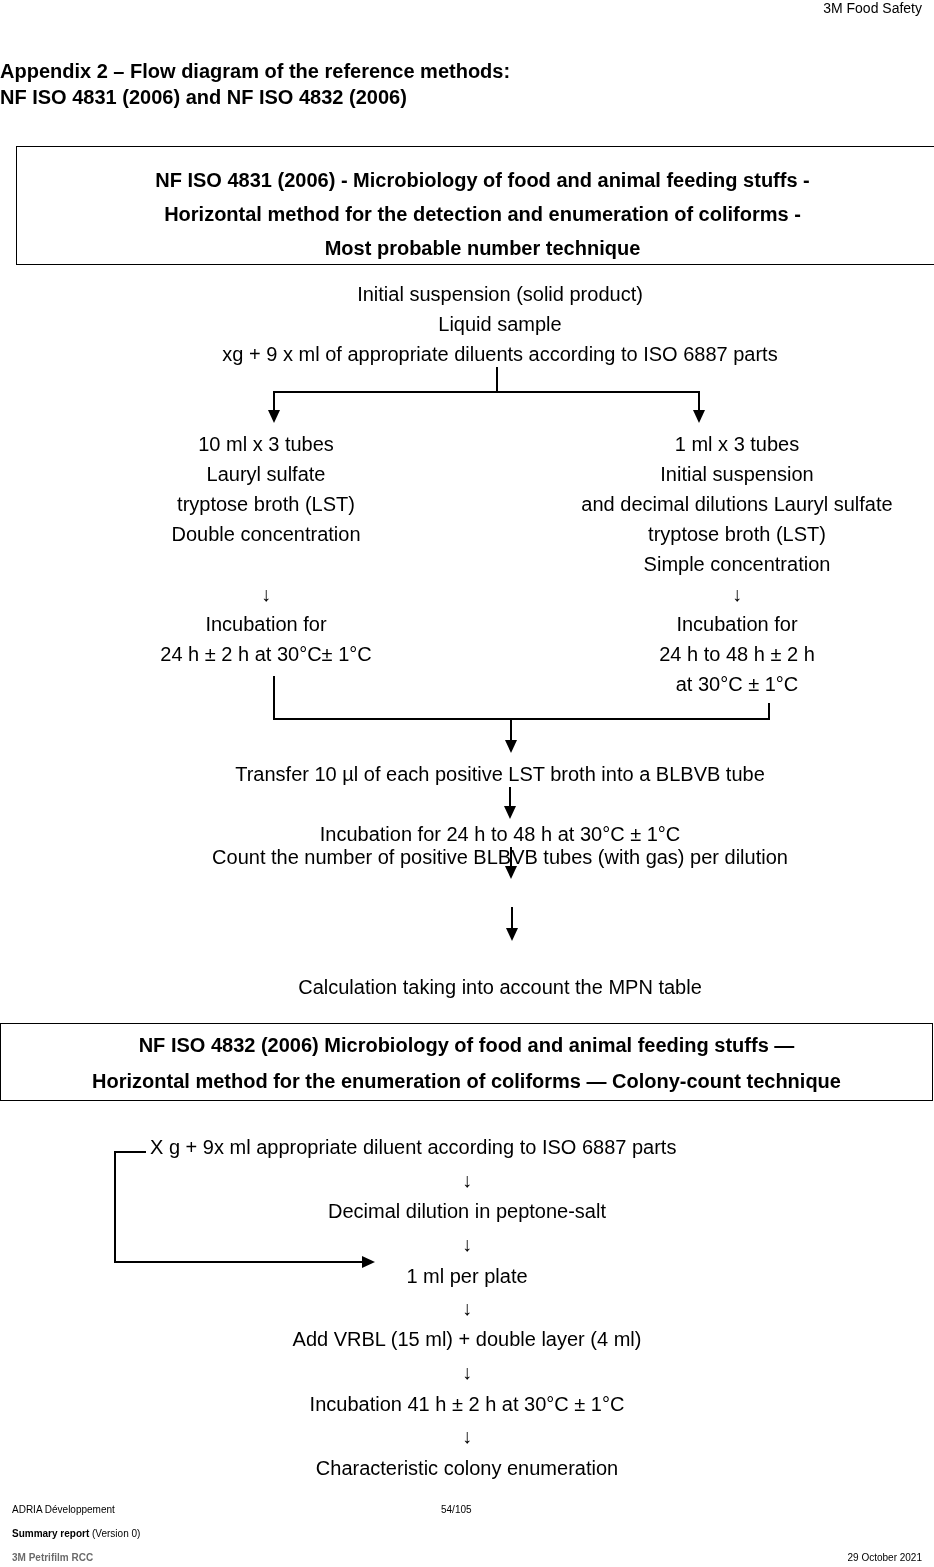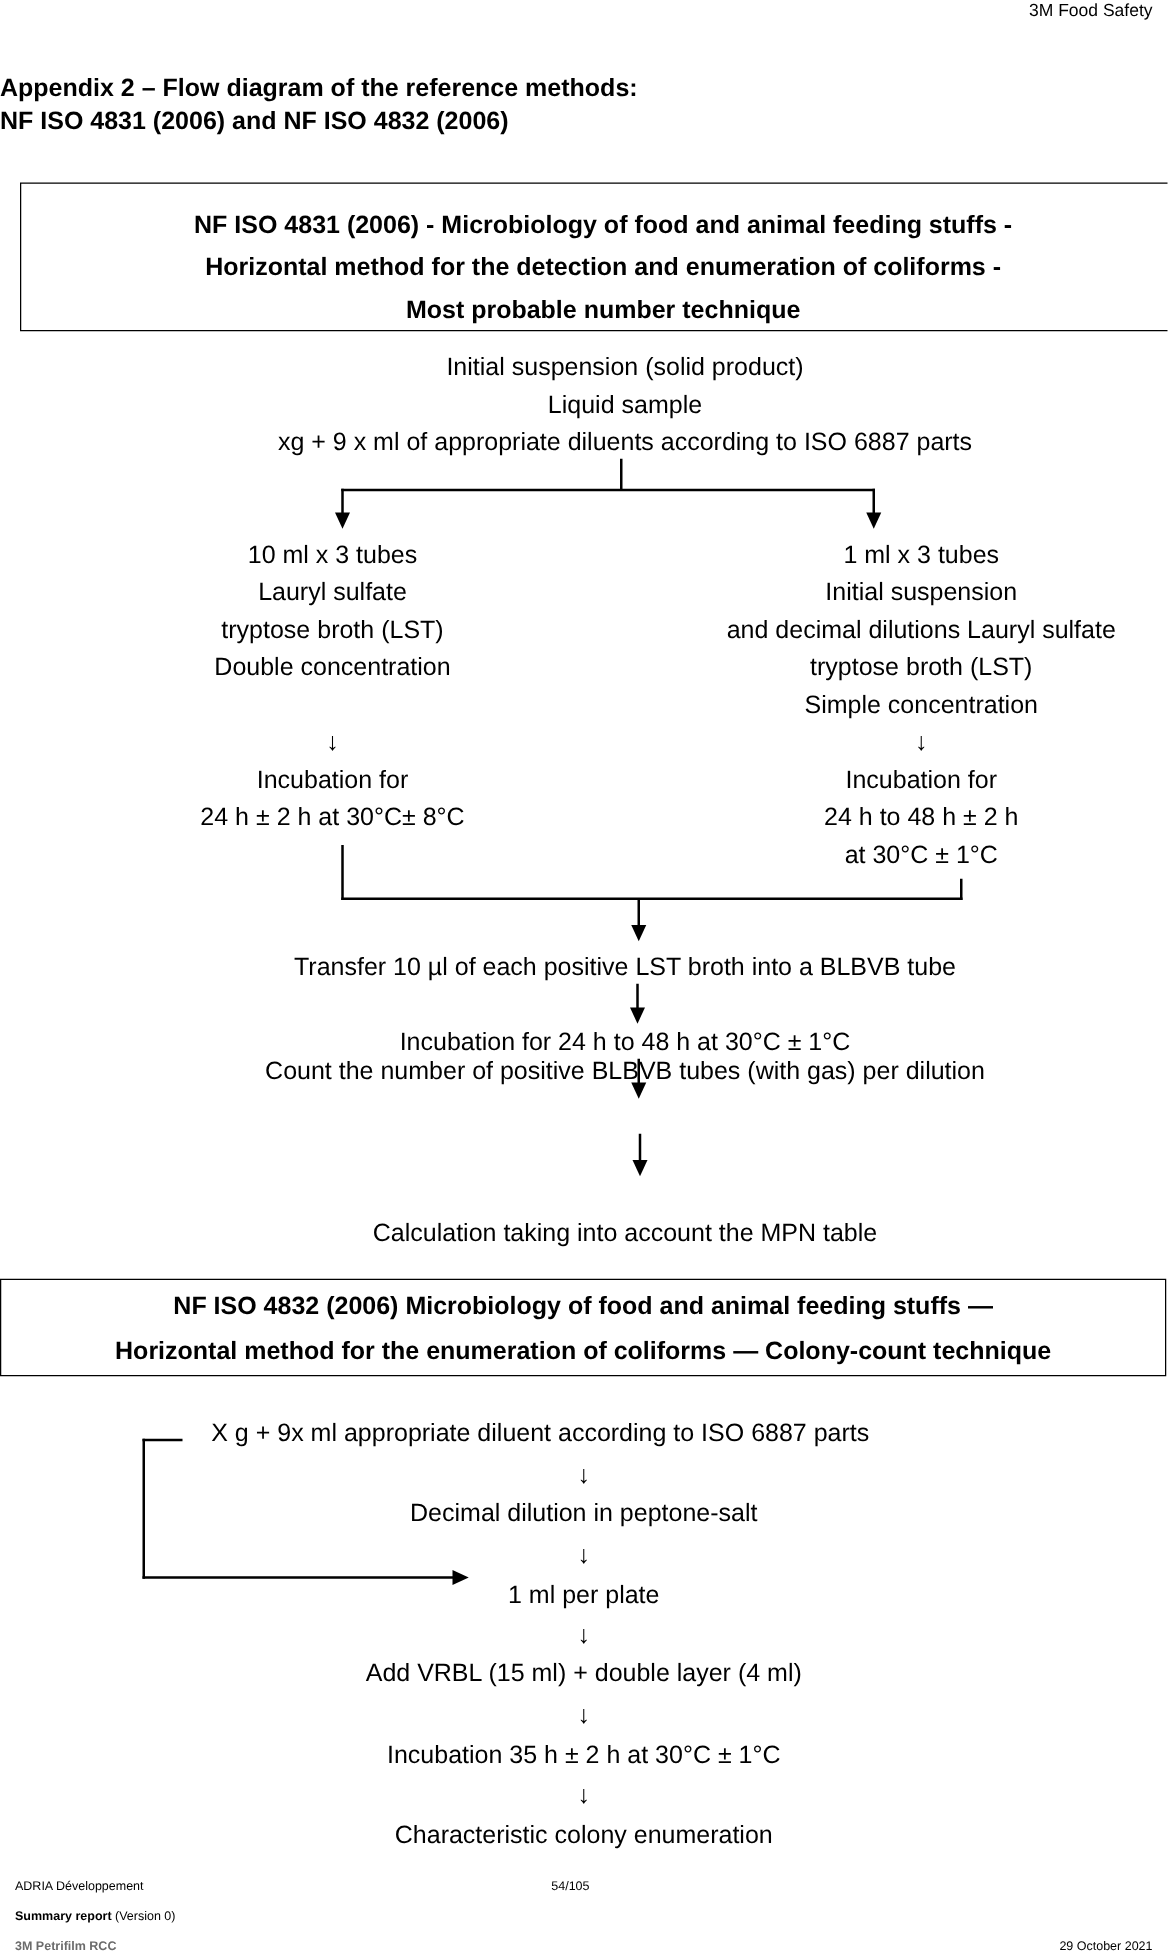--- a/index.html
+++ b/index.html
@@ -55,7 +55,7 @@
   <div style="height:30px;"></div>
   <div>↓</div>
   <div>Incubation for</div>
-  <div>24 h ± 2 h at 30°C± 8°C</div>
+  <div>24 h ± 2 h at 30°C± 1°C</div>
 </div>
 
 <div class="abs ctr t20" style="left:537px;width:400px;top:429px;">

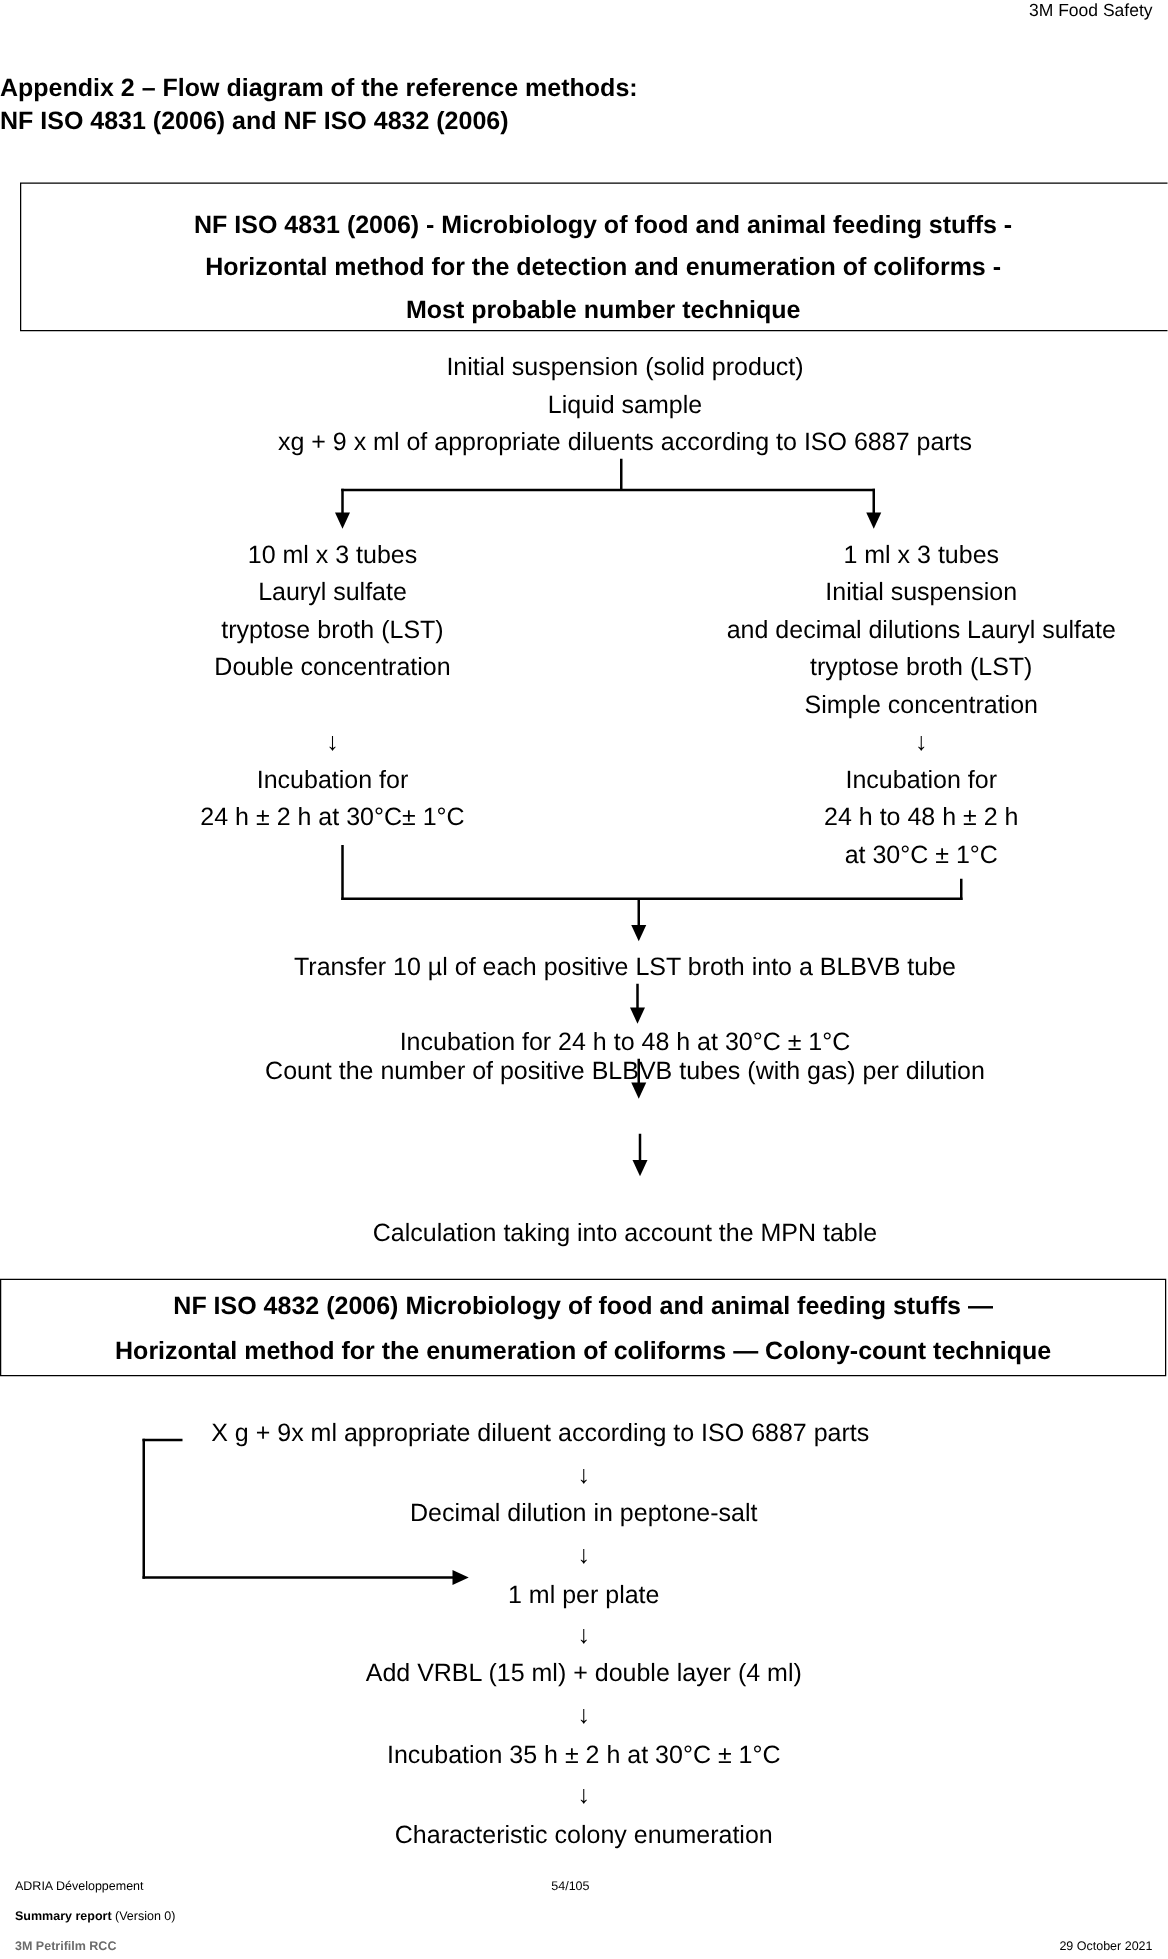--- a/index.html
+++ b/index.html
@@ -100,7 +100,7 @@
 <div class="line" style="left:114px;top:1261px;width:250px;height:2px;"></div>
 <div class="arrowhead-r" style="left:362px;top:1256px;"></div>
 
-<div class="abs t20" style="left:150px;top:1132px;margin-left:19px;">X g + 9x ml appropriate diluent according to ISO 6887 parts</div>
+<div class="abs t20" style="left:150px;top:1132px;">X g + 9x ml appropriate diluent according to ISO 6887 parts</div>
 <div class="abs ctr t20 glyph" style="left:417px;width:100px;top:1165px;">↓</div>
 <div class="abs ctr t20" style="left:100px;width:734px;top:1196px;">Decimal dilution in peptone-salt</div>
 <div class="abs ctr t20 glyph" style="left:417px;width:100px;top:1229px;">↓</div>

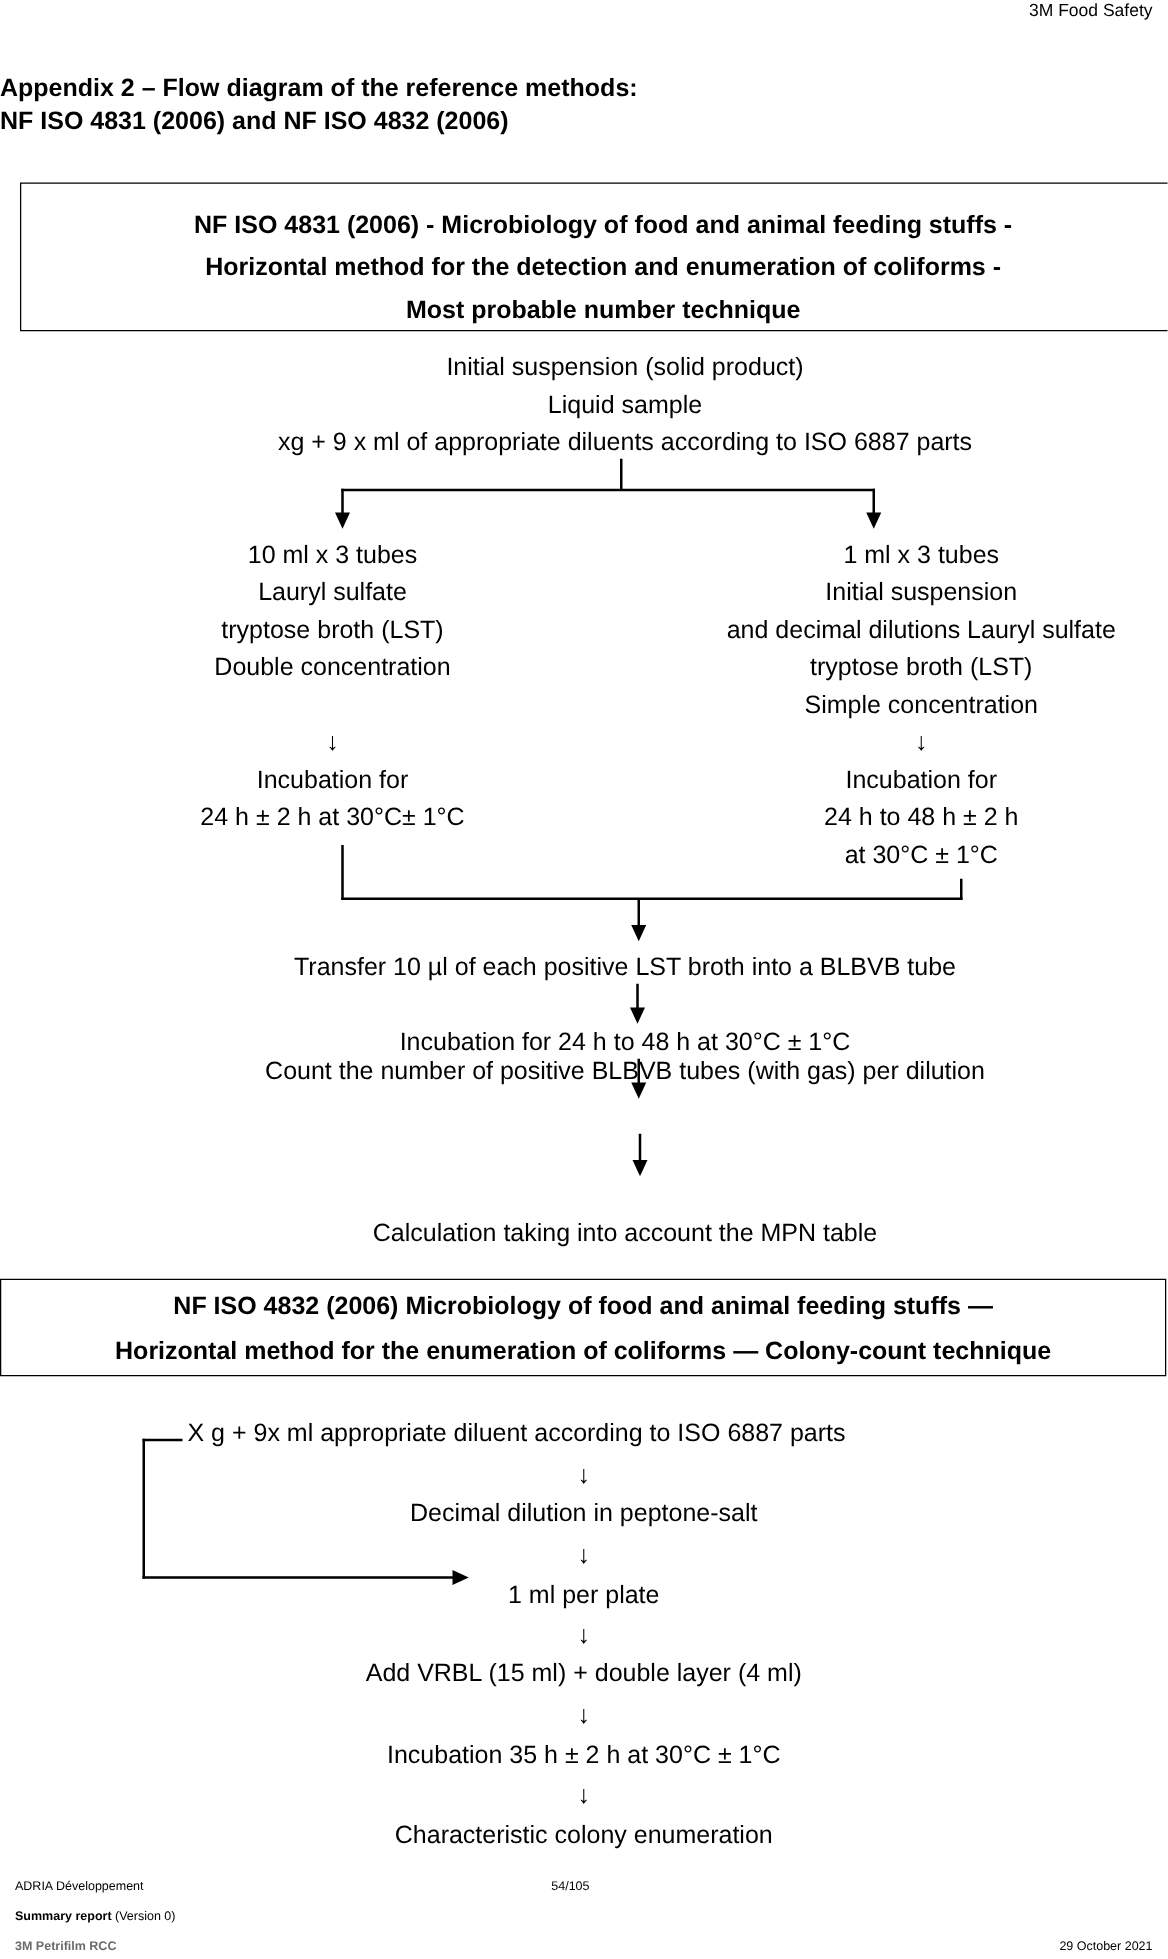--- a/index.html
+++ b/index.html
@@ -108,7 +108,7 @@
 <div class="abs ctr t20 glyph" style="left:417px;width:100px;top:1293px;">↓</div>
 <div class="abs ctr t20" style="left:100px;width:734px;top:1324px;">Add VRBL (15 ml) + double layer (4 ml)</div>
 <div class="abs ctr t20 glyph" style="left:417px;width:100px;top:1357px;">↓</div>
-<div class="abs ctr t20" style="left:100px;width:734px;top:1389px;">Incubation 35 h ± 2 h at 30°C ± 1°C</div>
+<div class="abs ctr t20" style="left:100px;width:734px;top:1389px;">Incubation 41 h ± 2 h at 30°C ± 1°C</div>
 <div class="abs ctr t20 glyph" style="left:417px;width:100px;top:1421px;">↓</div>
 <div class="abs ctr t20" style="left:100px;width:734px;top:1453px;">Characteristic colony enumeration</div>
 

